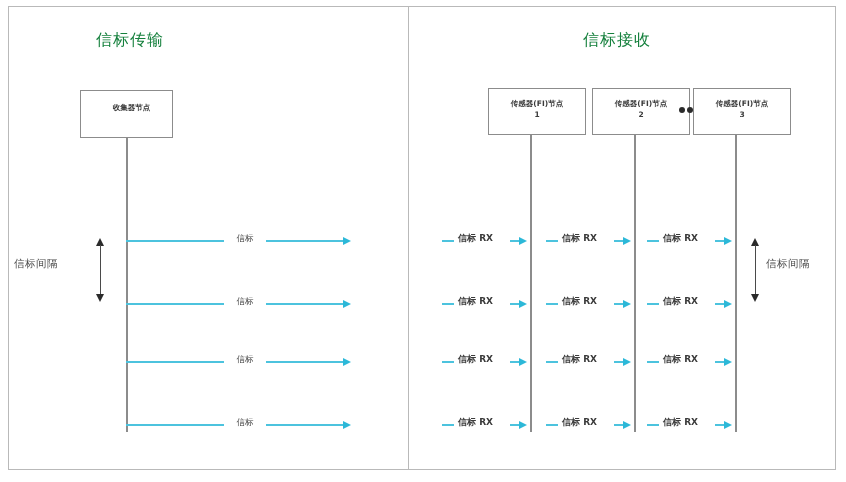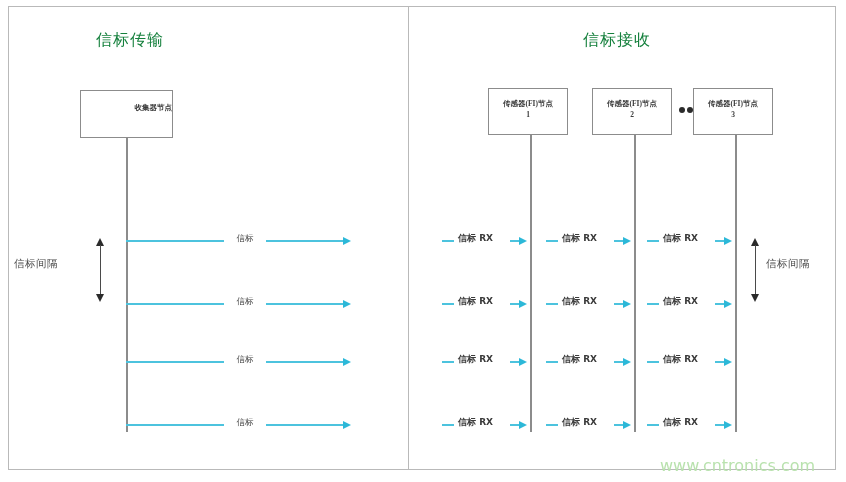--- a/index.html
+++ b/index.html
@@ -69,7 +69,7 @@
   }
   #collector-box .nb-text {
     top: 12px;
-    text-align: right;
+    text-align: center;
     padding-left: 10px;
   }
   .sensor-box { top: 88px; width: 80px; height: 47px; font-family: Liberation Serif, serif; }

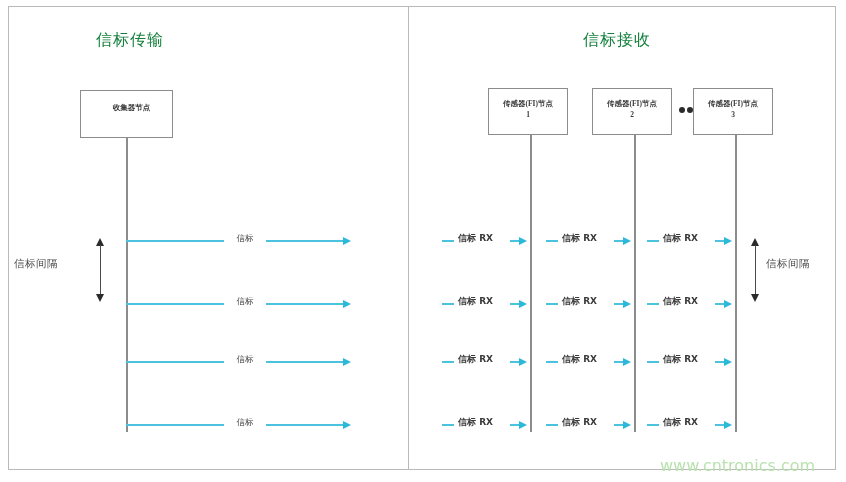--- a/index.html
+++ b/index.html
@@ -72,7 +72,7 @@
     text-align: center;
     padding-left: 10px;
   }
-  .sensor-box { top: 88px; width: 80px; height: 47px; font-family: Liberation Serif, serif; }
+  .sensor-box { top: 88px; width: 98px; height: 47px; }
   #sensor-box-1 { left: 488px; }
   #sensor-box-2 { left: 592px; }
   #sensor-box-3 { left: 693px; }

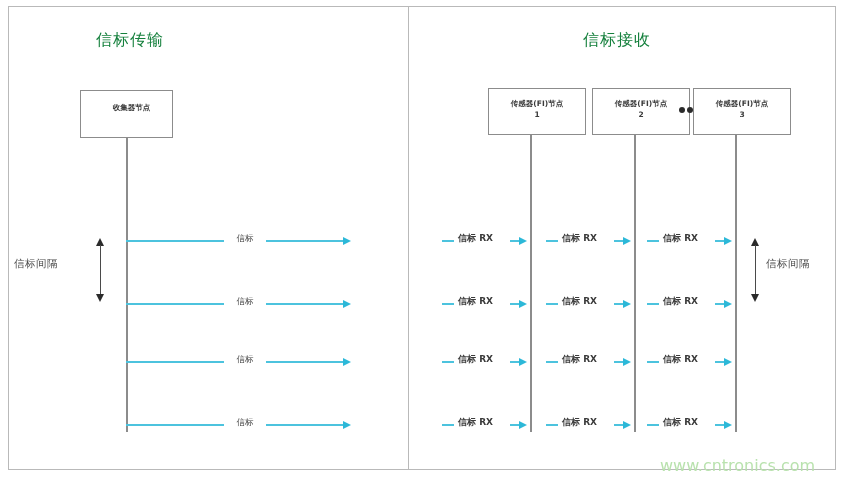--- a/index.html
+++ b/index.html
@@ -377,7 +377,6 @@
     <div class="arrowhead"></div>
   </div>
 
-  <div id="watermark">www.cntronics.com</div>
 
 </div>
 

